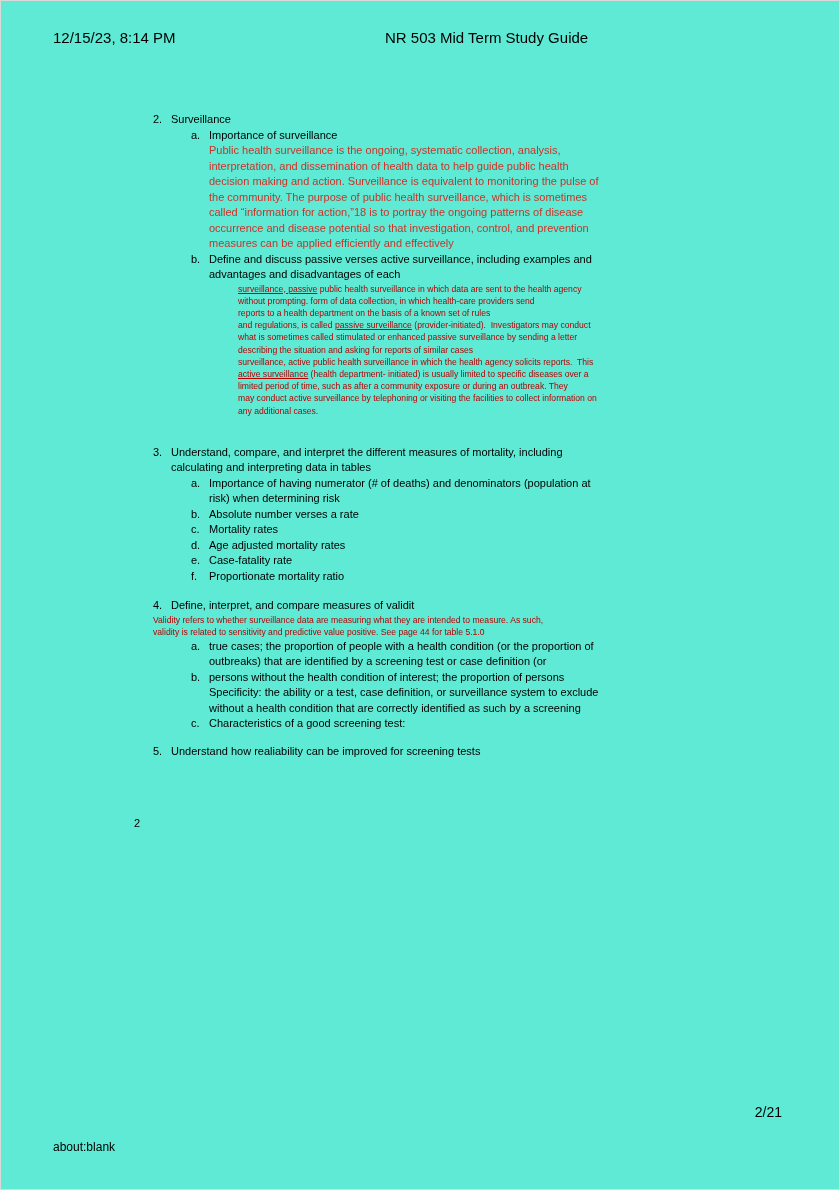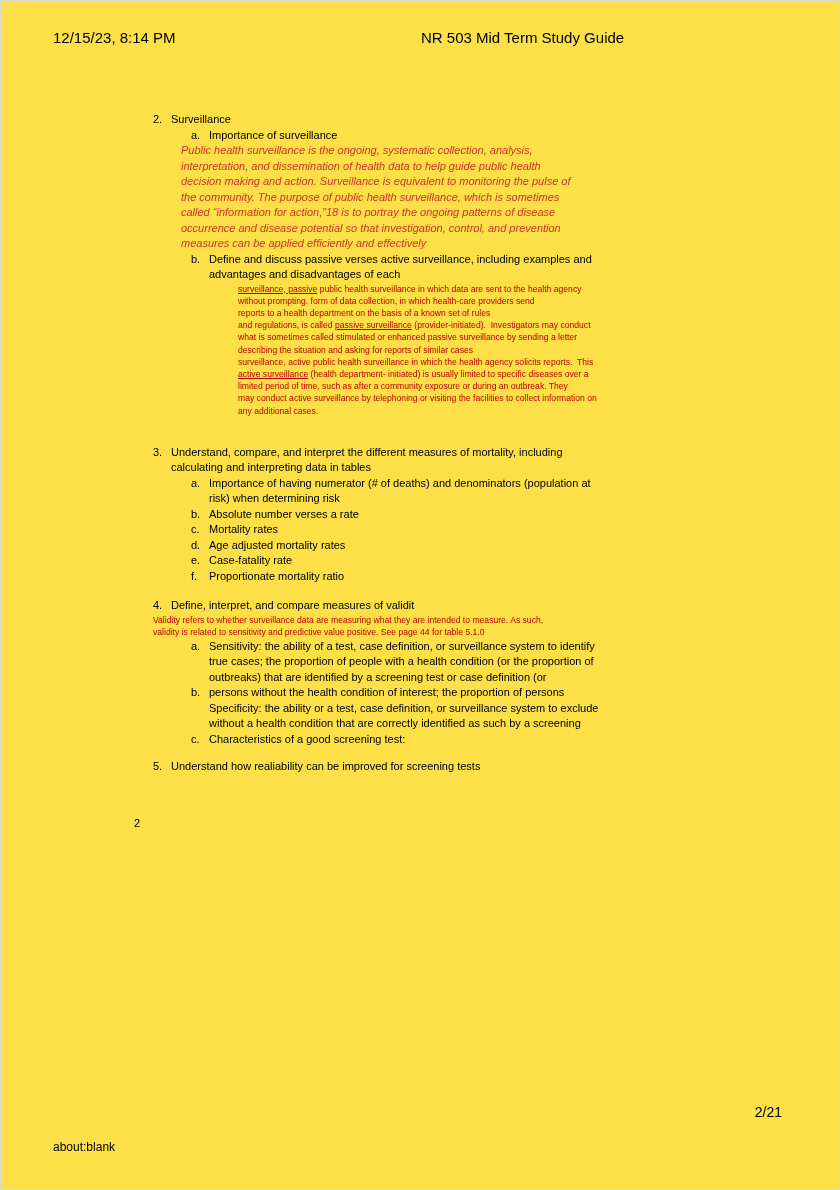--- a/index.html
+++ b/index.html
@@ -15,7 +15,7 @@
     position: relative;
     overflow: hidden;
   }
-  .page { position: absolute; inset: 0; background: #fde047; border: 1px solid #d9d9d9; box-sizing: border-box; }
+  .page { position: absolute; inset: 0; background: #5eead4; border: 1px solid #d9d9d9; box-sizing: border-box; }
 
   .hdr-date  { position: absolute; left: 52px;  top: 28px; font-size: 15px; }
   .hdr-title { position: absolute; left: 420px; top: 28px; font-size: 15px; }

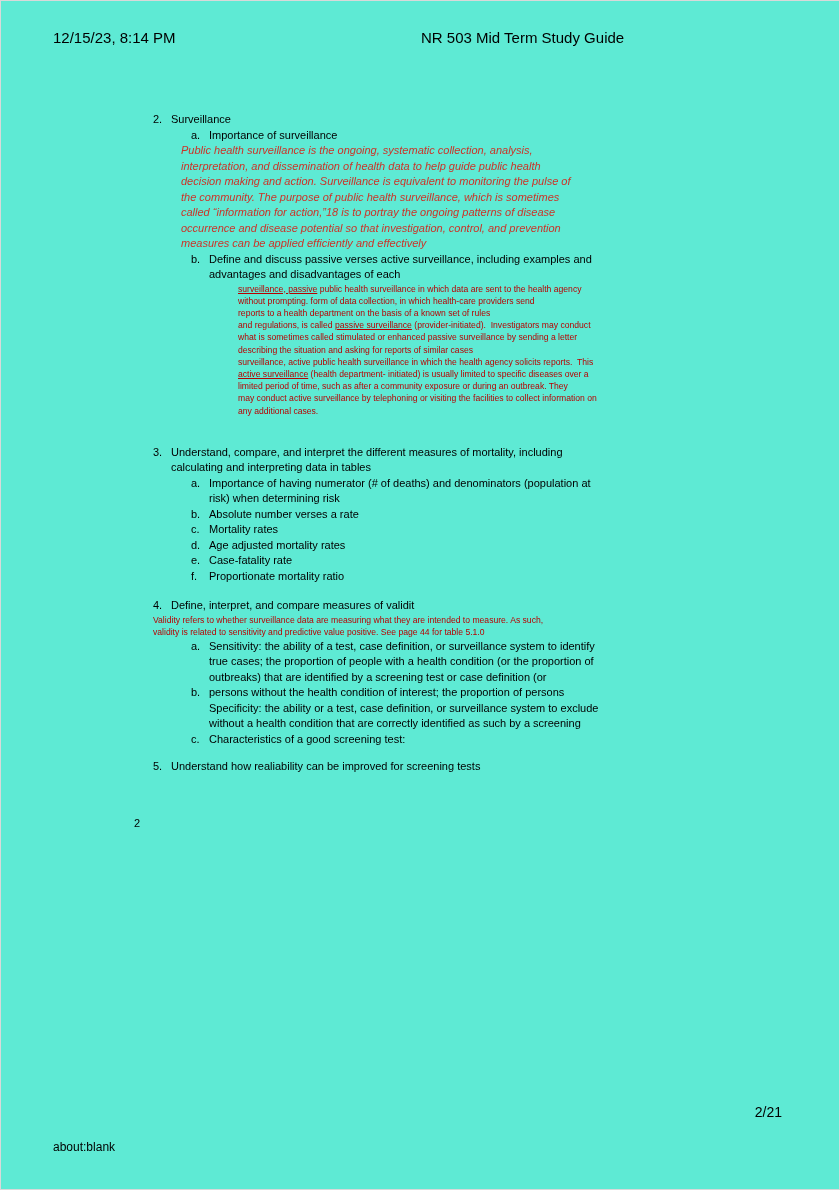--- a/index.html
+++ b/index.html
@@ -18,7 +18,7 @@
   .page { position: absolute; inset: 0; background: #5eead4; border: 1px solid #d9d9d9; box-sizing: border-box; }
 
   .hdr-date  { position: absolute; left: 52px;  top: 28px; font-size: 15px; }
-  .hdr-title { position: absolute; left: 420px; top: 28px; font-size: 15px; }
+  .hdr-title { position: absolute; left: 384px; top: 28px; font-size: 15px; }
 
   .content {
     position: absolute; left: 152px; top: 111px; width: 520px;

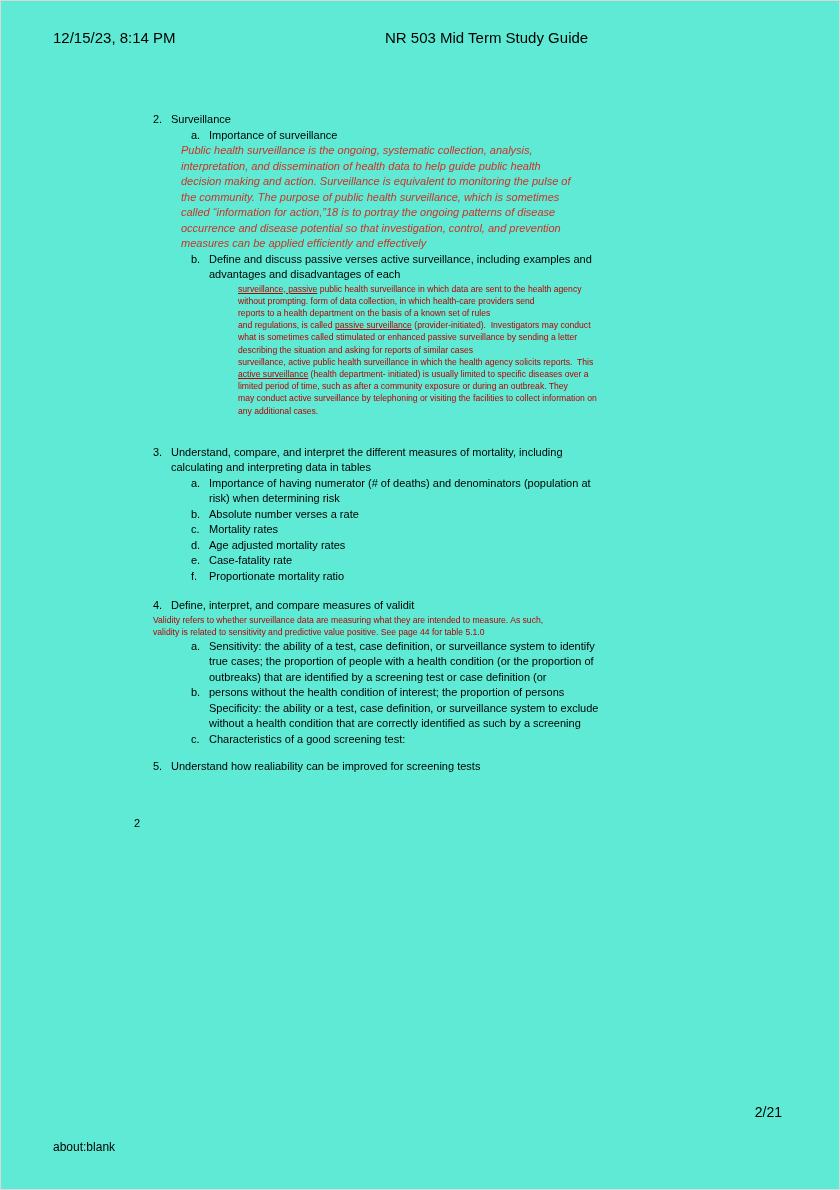--- a/index.html
+++ b/index.html
@@ -29,7 +29,7 @@
   .l2  { margin-left: 38px; }
   .line { white-space: pre; }
 
-  .red-para  { margin-left: 28px; color: var(--red-paragraph); font-style: italic; }
+  .red-para  { margin-left: 56px; color: var(--red-paragraph); }
   .red-note  { color: var(--red-note); font-size: 8.6px; line-height: 12.2px; }
   .block-note { margin-left: 85px; }
   .note-item4 { line-height: 12.6px; }

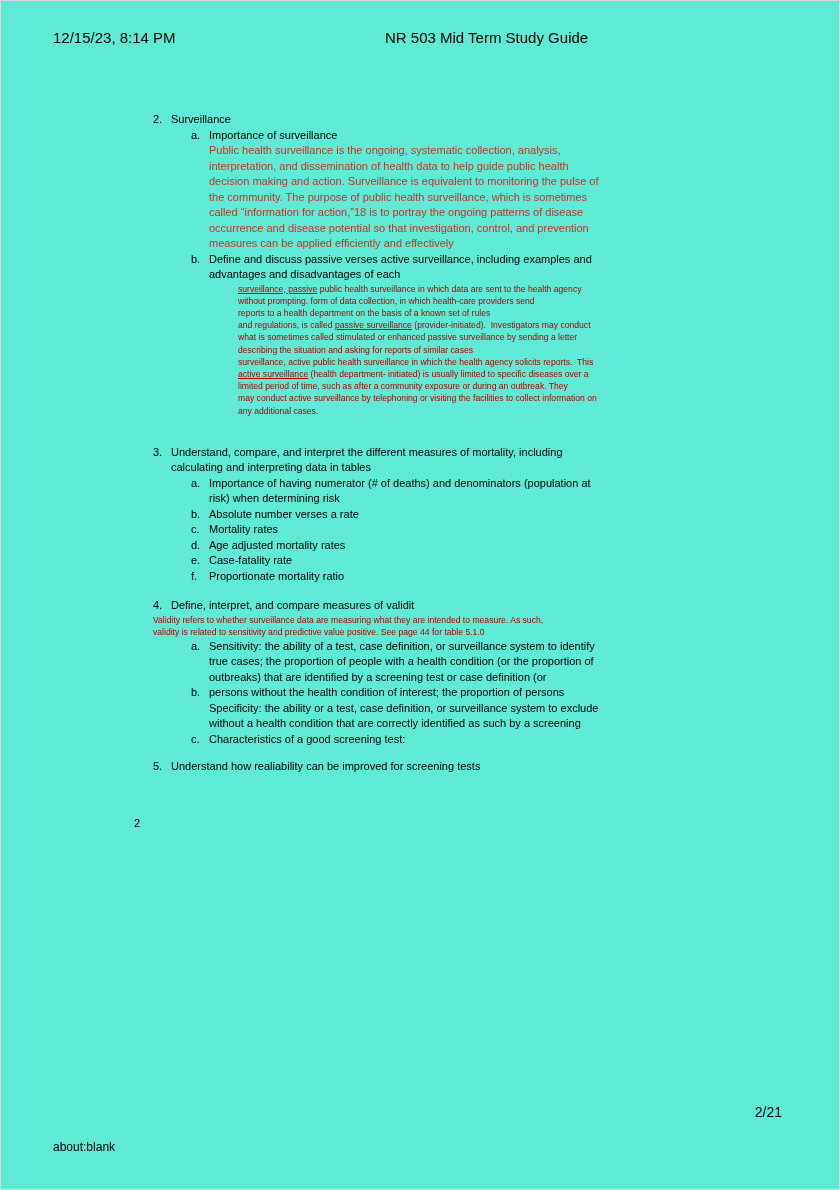--- a/index.html
+++ b/index.html
@@ -154,7 +154,6 @@
     <div class="row l2">
       <span class="lbl">a.</span>
       <div class="txt">
-          <div class="line">Sensitivity: the ability of a test, case definition, or surveillance system to identify</div>
           <div class="line">true cases; the proportion of people with a health condition (or the proportion of</div>
           <div class="line">outbreaks) that are identified by a screening test or case definition (or</div>
         </div>

